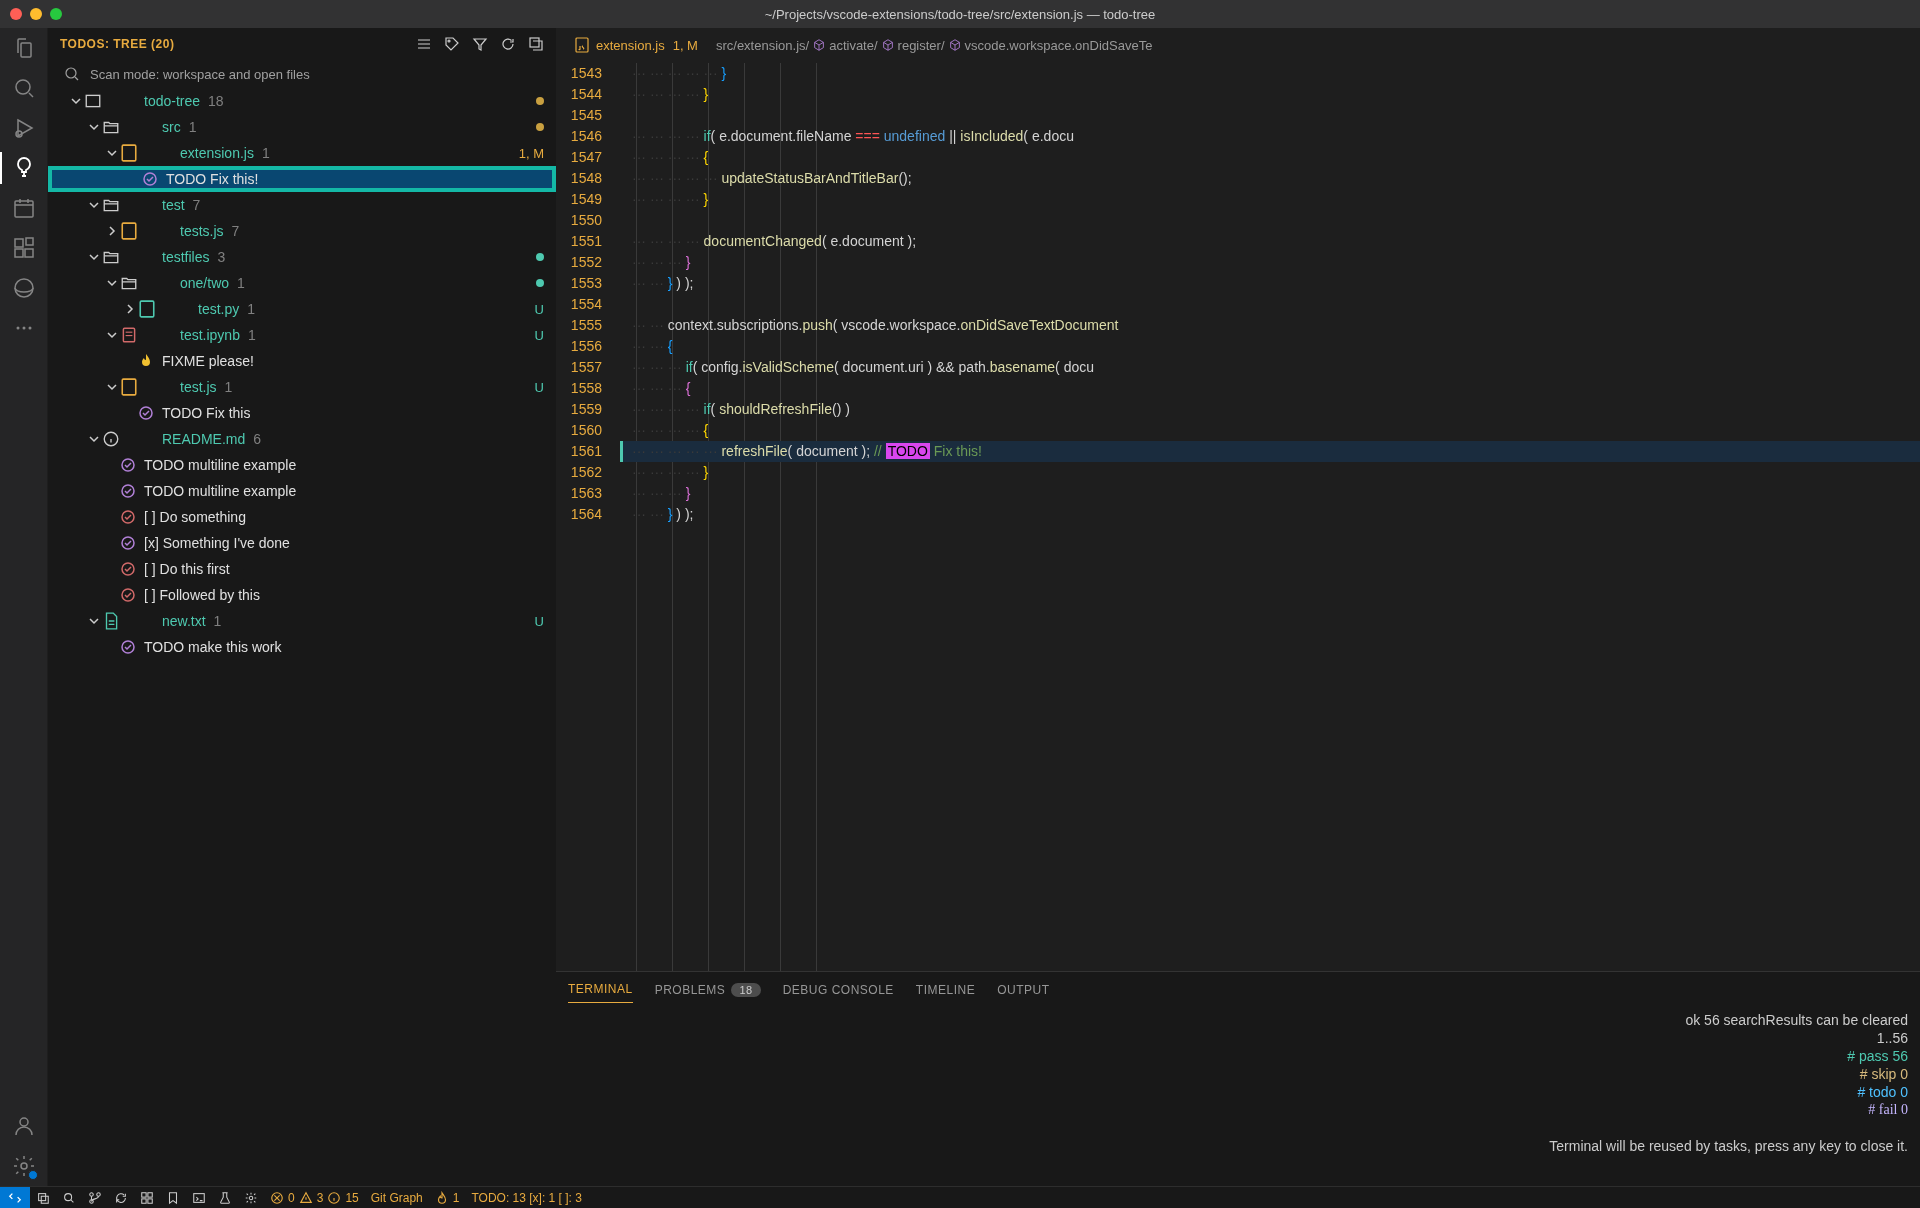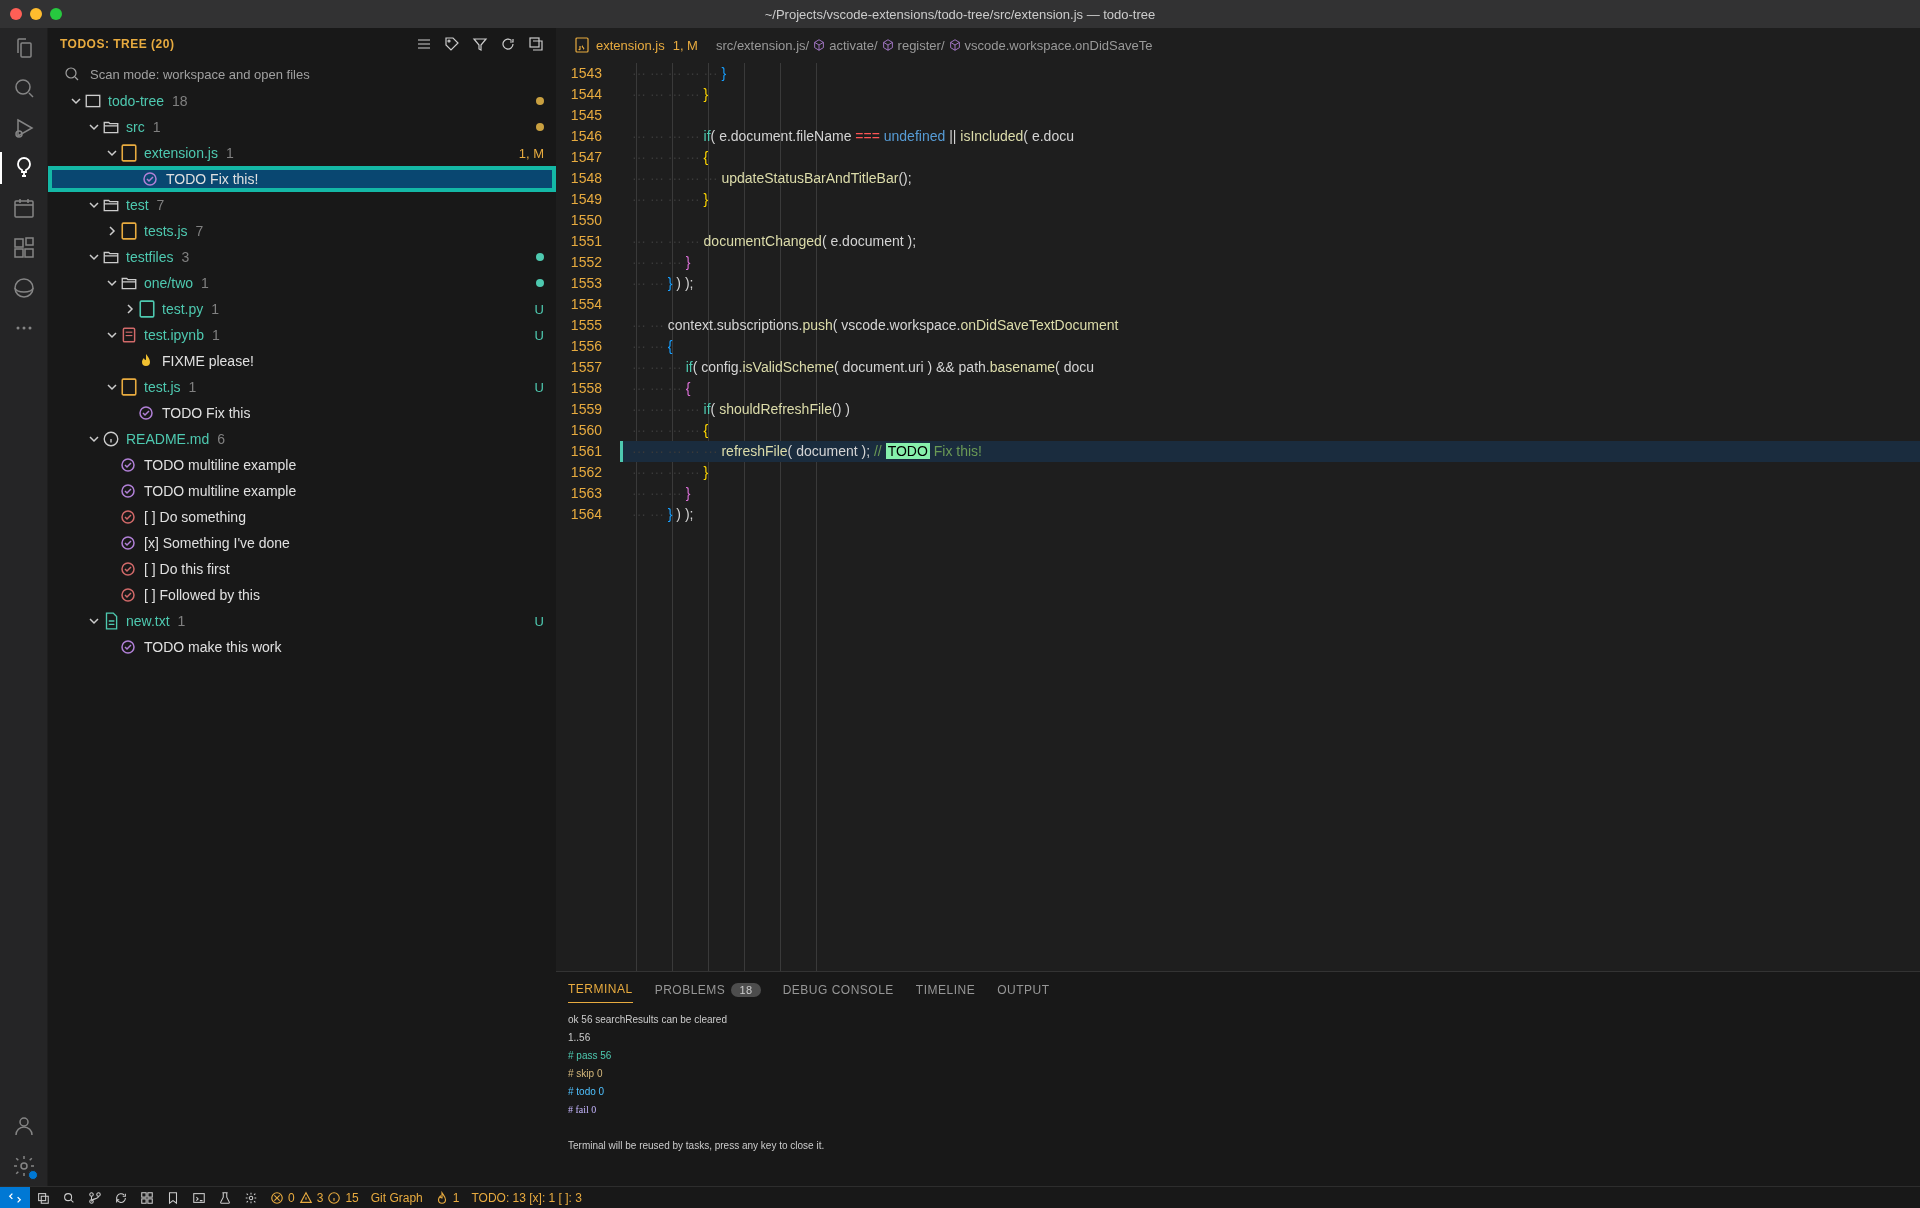--- a/index.html
+++ b/index.html
@@ -38,7 +38,7 @@
 .tree-indent { flex-shrink: 0; }
 .tree-chevron { width: 16px; height: 16px; color: #cccccc; display: flex; align-items: center; justify-content: center; flex-shrink: 0; }
 .tree-icon { width: 18px; height: 18px; margin-right: 6px; display: flex; align-items: center; justify-content: center; flex-shrink: 0; }
-.tree-label { color: #4ec9b0; }
+.tree-label { color: #4ec9b0; margin-left: 36px; }
 .tree-count { color: #808080; margin-left: 8px; }
 .tree-status { margin-left: auto; color: #4ec9b0; font-size: 13px; }
 .tree-status.modified { color: #e8ab3f; }

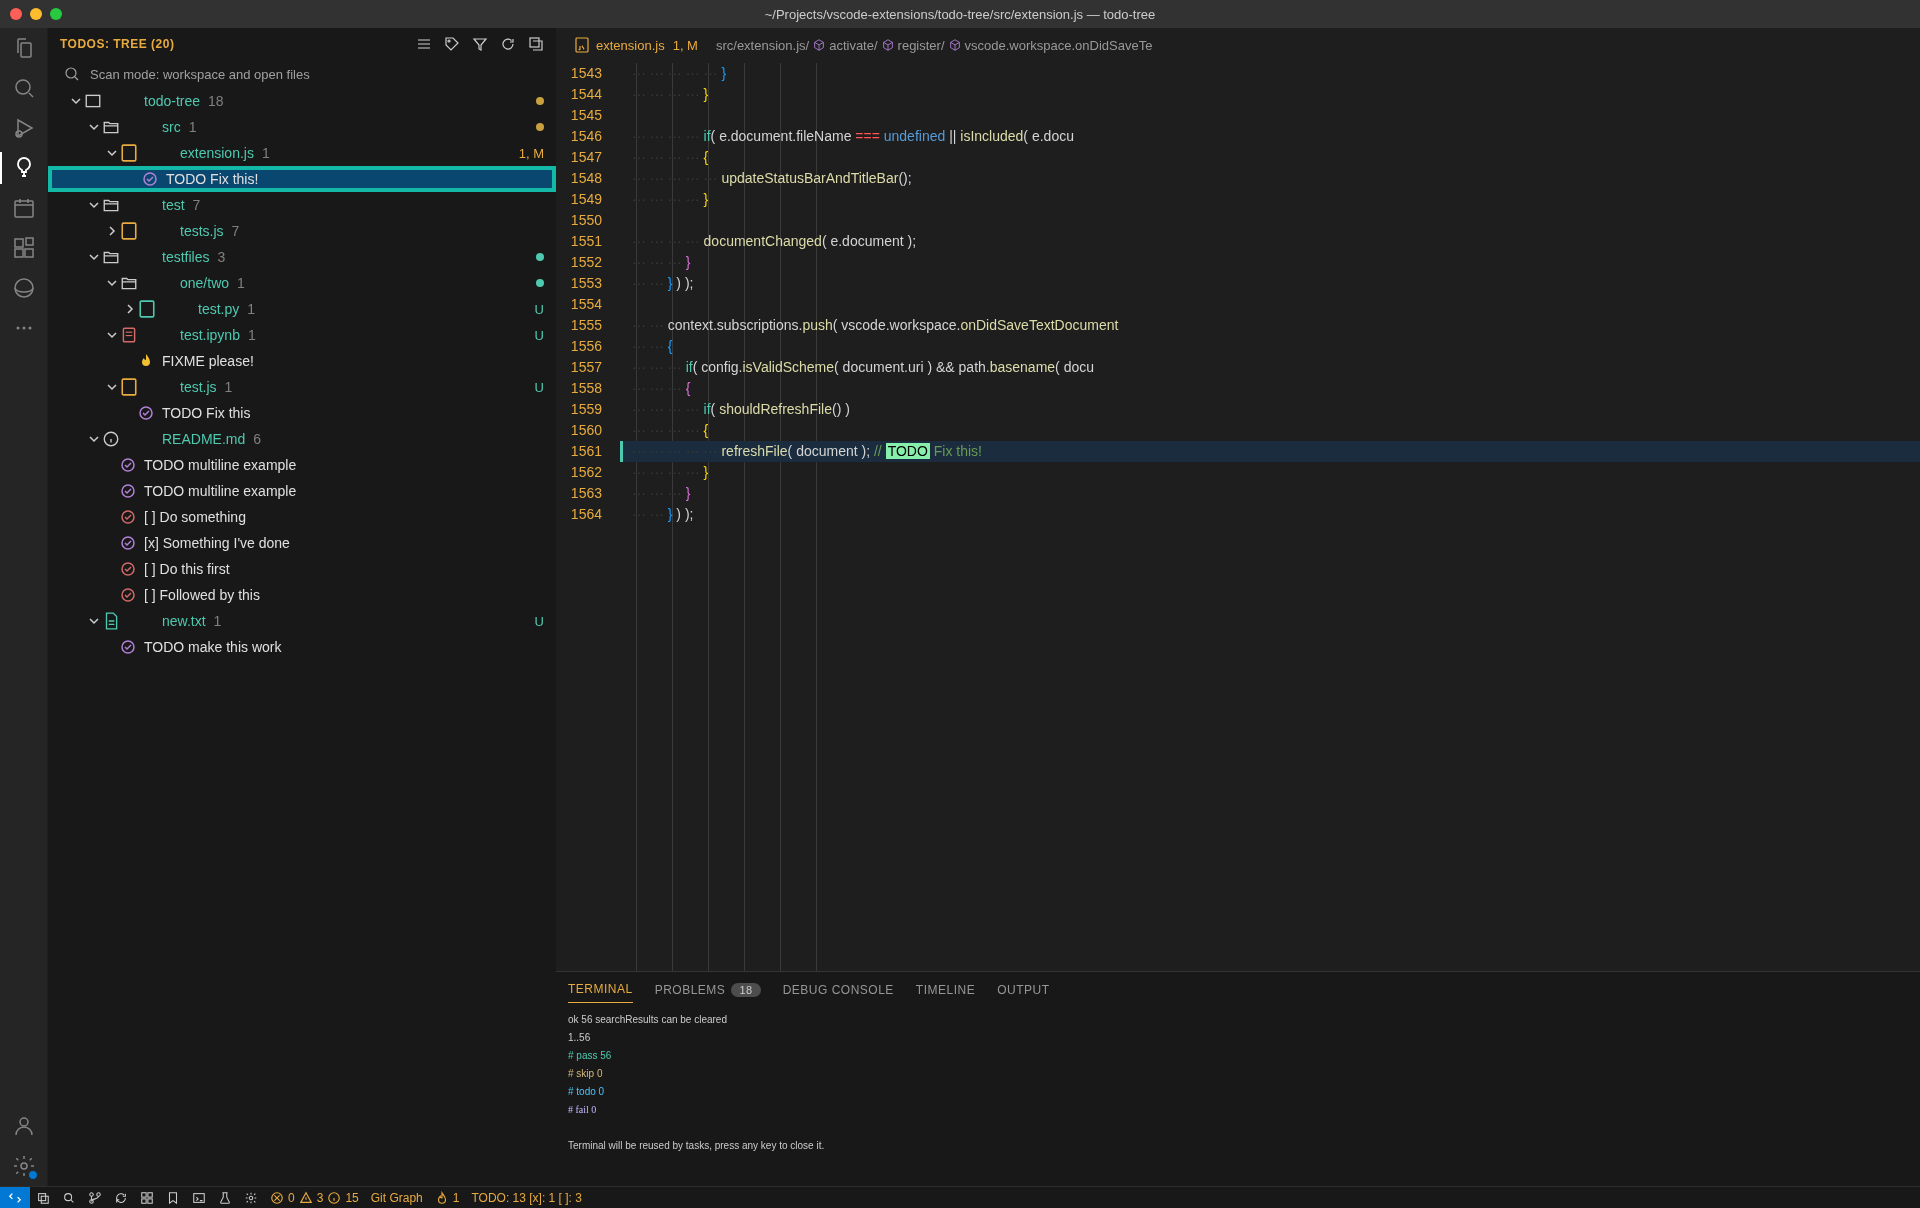--- a/index.html
+++ b/index.html
@@ -72,7 +72,7 @@
 .undef { color: #569cd6; }
 .call { color: #dcdcaa; }
 .cmt { color: #6a9955; }
-.todo-kw { background: #86efac; color: #000; padding: 0 2px; }
+.todo-kw { background: #d946ef; color: #000; padding: 0 2px; }
 .cursor-bar { position: absolute; left: 0; width: 3px; height: 21px; background: #4ec9b0; }
 
 .indent-guides { position: absolute; left: 0; top: 0; bottom: 0; pointer-events: none; }

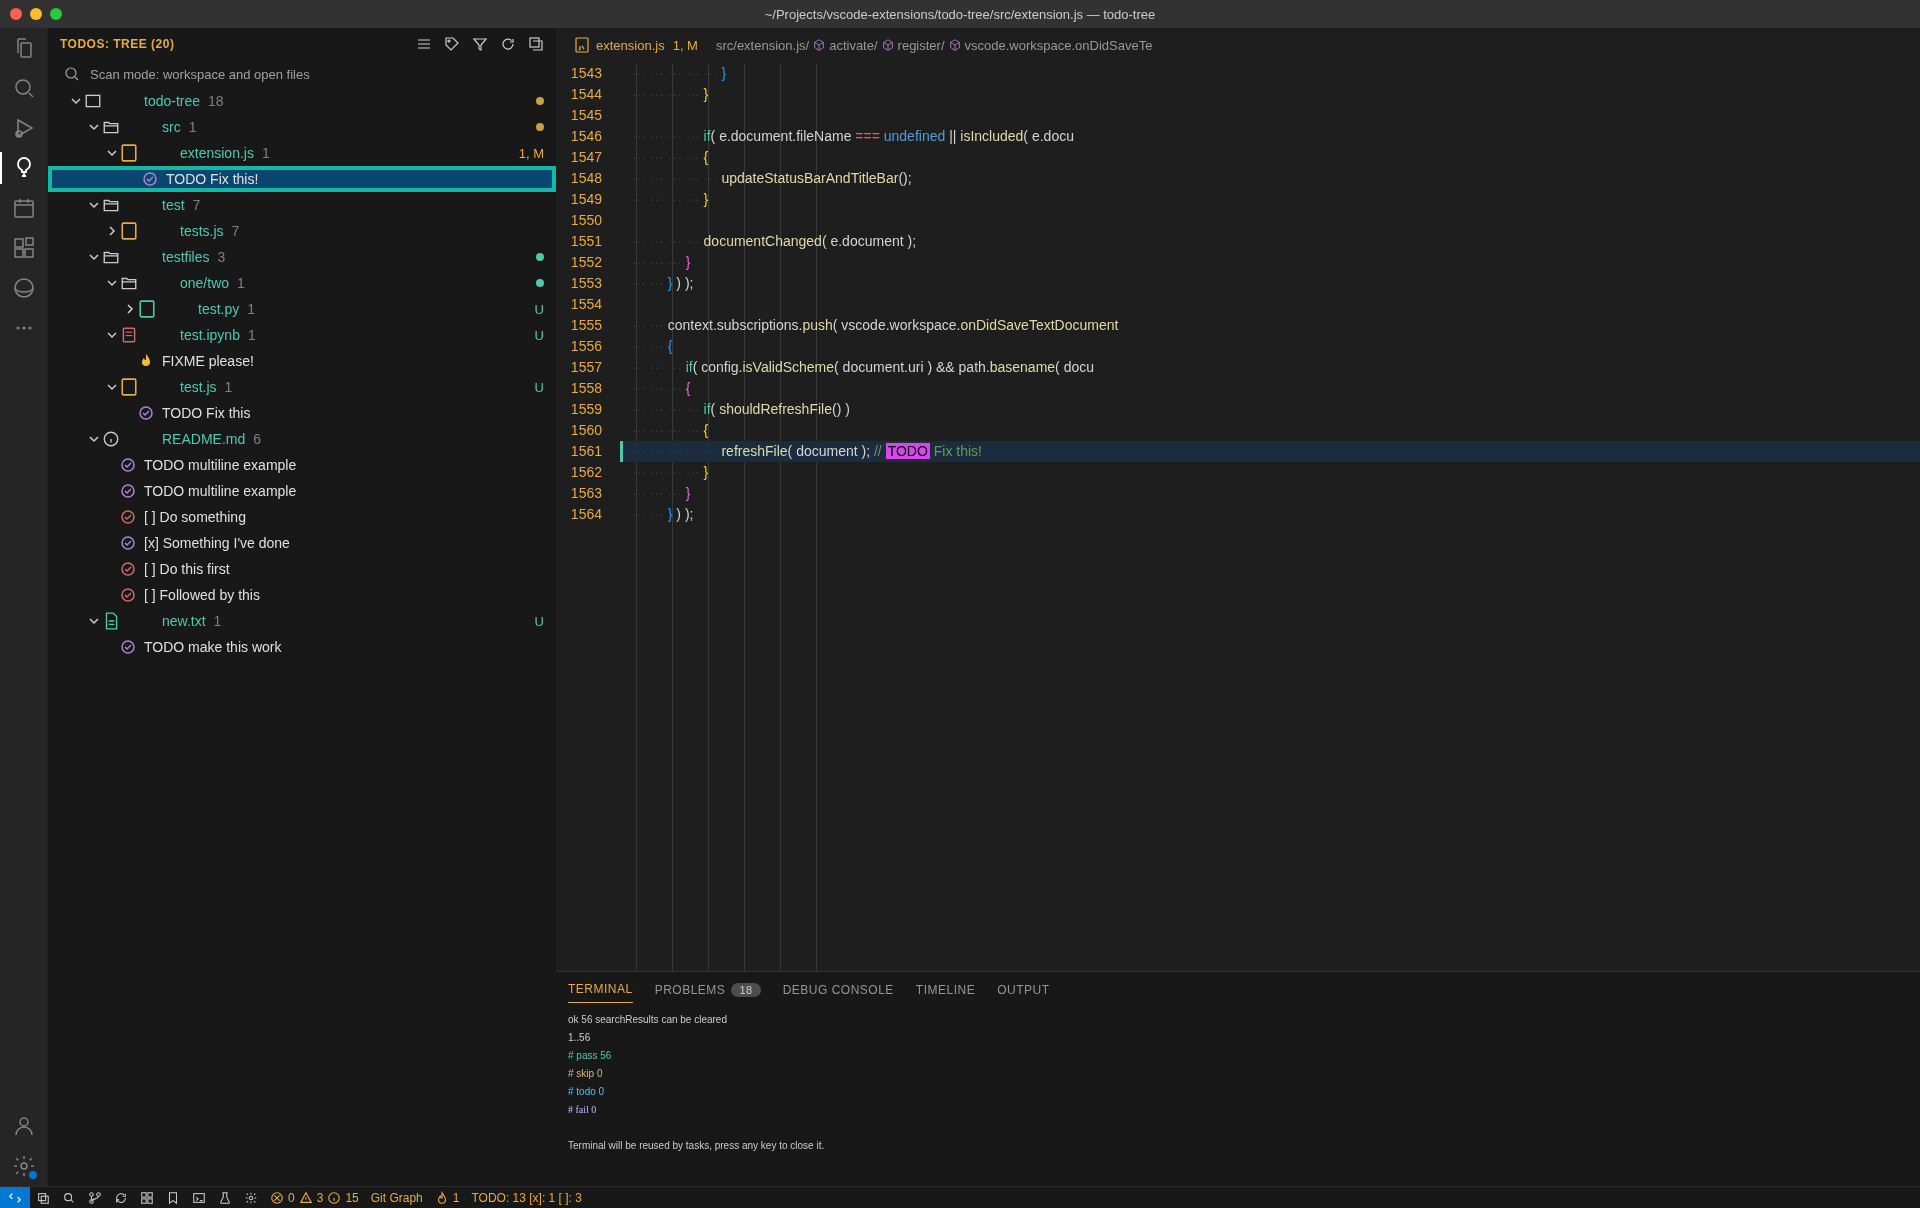--- a/index.html
+++ b/index.html
@@ -83,7 +83,7 @@
 .panel-tab { color: #969696; cursor: pointer; padding: 6px 0; letter-spacing: 0.5px; display: flex; align-items: flex-end; gap: 6px; }
 .panel-tab.active { color: #e8ab3f; border-bottom: 1px solid #e8ab3f; }
 .panel-badge { background: #4d4d4d; color: #ccc; border-radius: 10px; padding: 1px 8px; font-size: 11px; }
-.terminal-content { flex: 1; padding: 4px 12px; font-family: 'Menlo', 'Monaco', monospace; font-size: 10px; line-height: 18px; color: #cccccc; }
+.terminal-content { flex: 1; padding: 4px 12px; font-family: 'Menlo', 'Monaco', monospace; font-size: 14px; line-height: 18px; color: #cccccc; text-align: right; }
 .term-green { color: #4ec9b0; }
 .term-yellow { color: #d7ba7d; }
 .term-cyan { color: #4fc1ff; }

